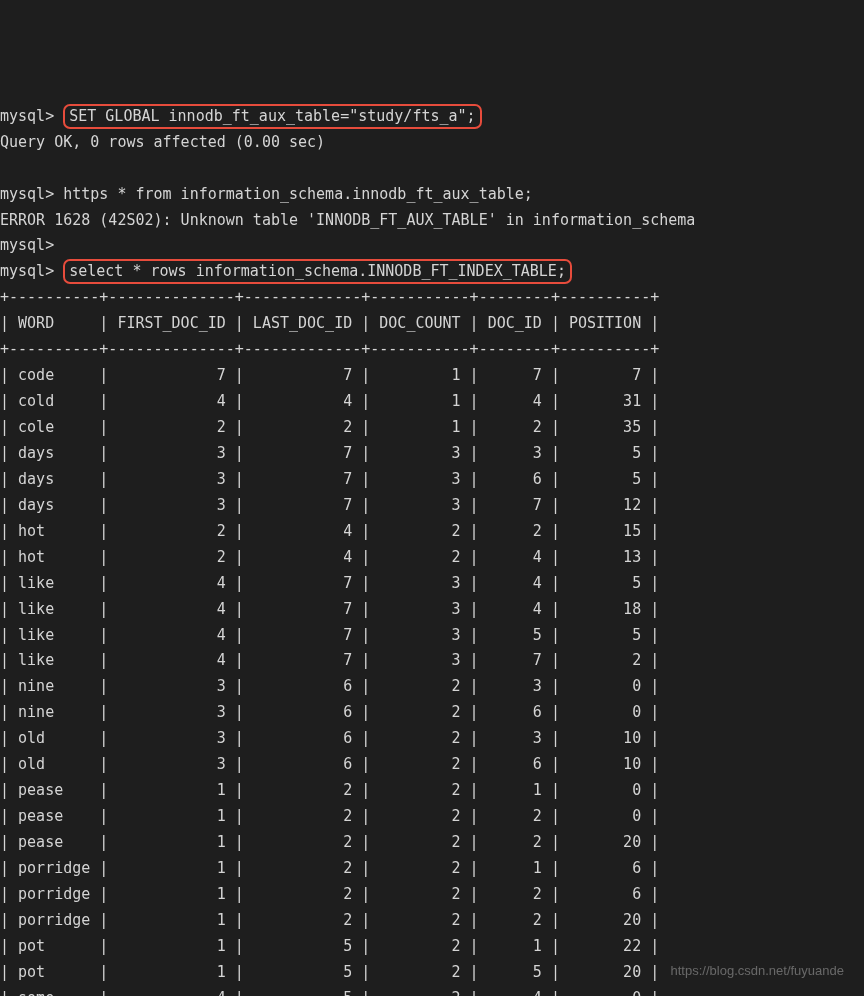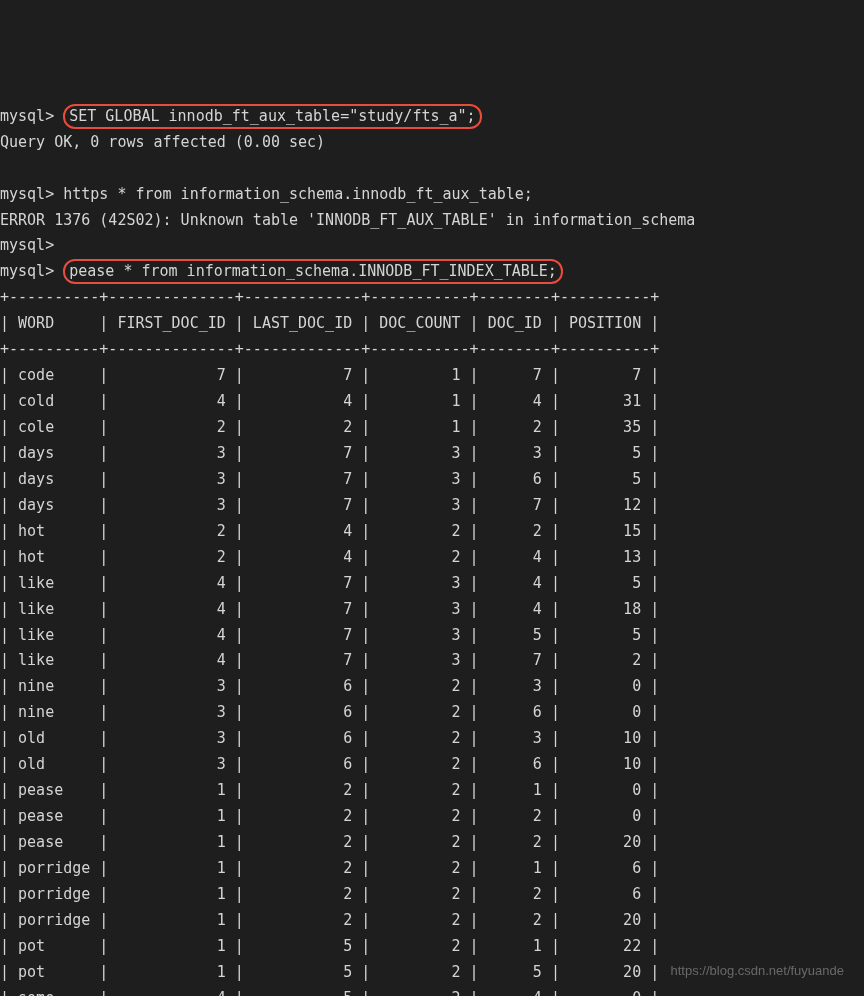--- a/index.html
+++ b/index.html
@@ -18,7 +18,7 @@
     }
     .highlight {
       border: 2px solid #e74c3c;
-      border-radius: 12px;
+      border-radius: 7px;
       padding: 0 4px;
       display: inline-block;
       line-height: 1.4;

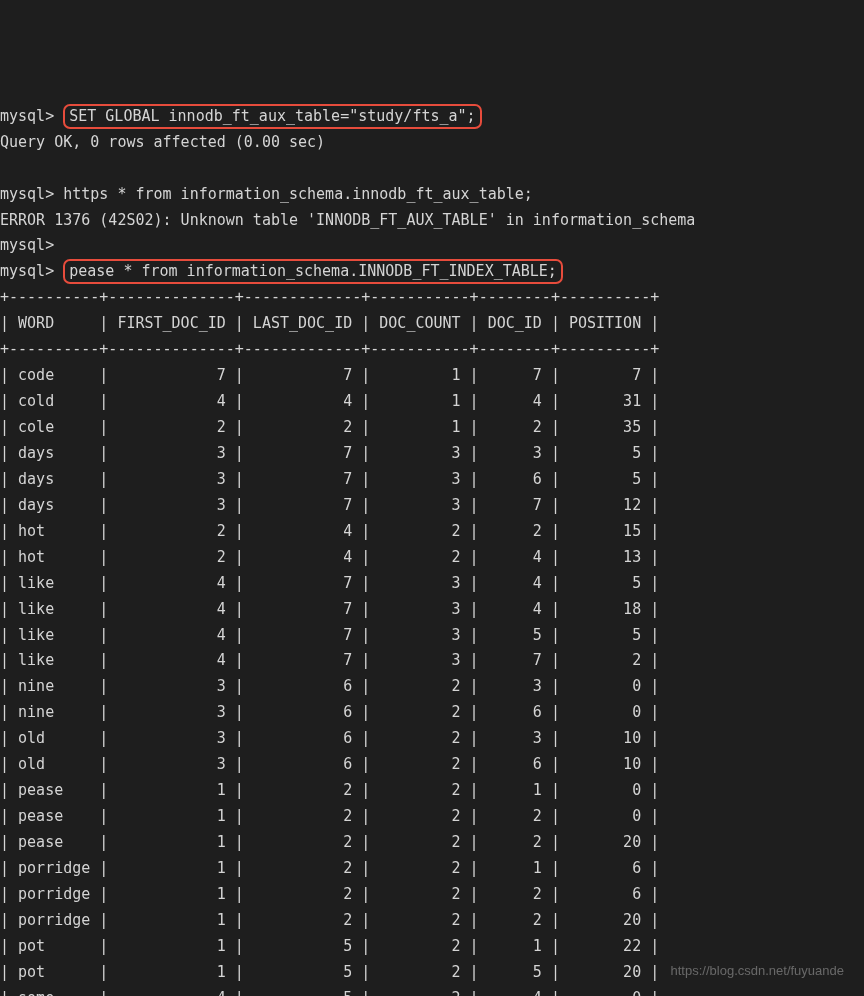--- a/index.html
+++ b/index.html
@@ -42,7 +42,7 @@
 <span>Query OK, 0 rows affected (0.00 sec)</span>
 
 <span>mysql&gt;</span> <span>https * from information_schema.innodb_ft_aux_table;</span>
-<span>ERROR 1376 (42S02): Unknown table 'INNODB_FT_AUX_TABLE' in information_schema</span>
+<span>ERROR 1628 (42S02): Unknown table 'INNODB_FT_AUX_TABLE' in information_schema</span>
 <span>mysql&gt;</span>
 <span>mysql&gt;</span> <span class="highlight">pease * from information_schema.INNODB_FT_INDEX_TABLE;</span>
 <span id="table-output">+----------+--------------+-------------+-----------+--------+----------+

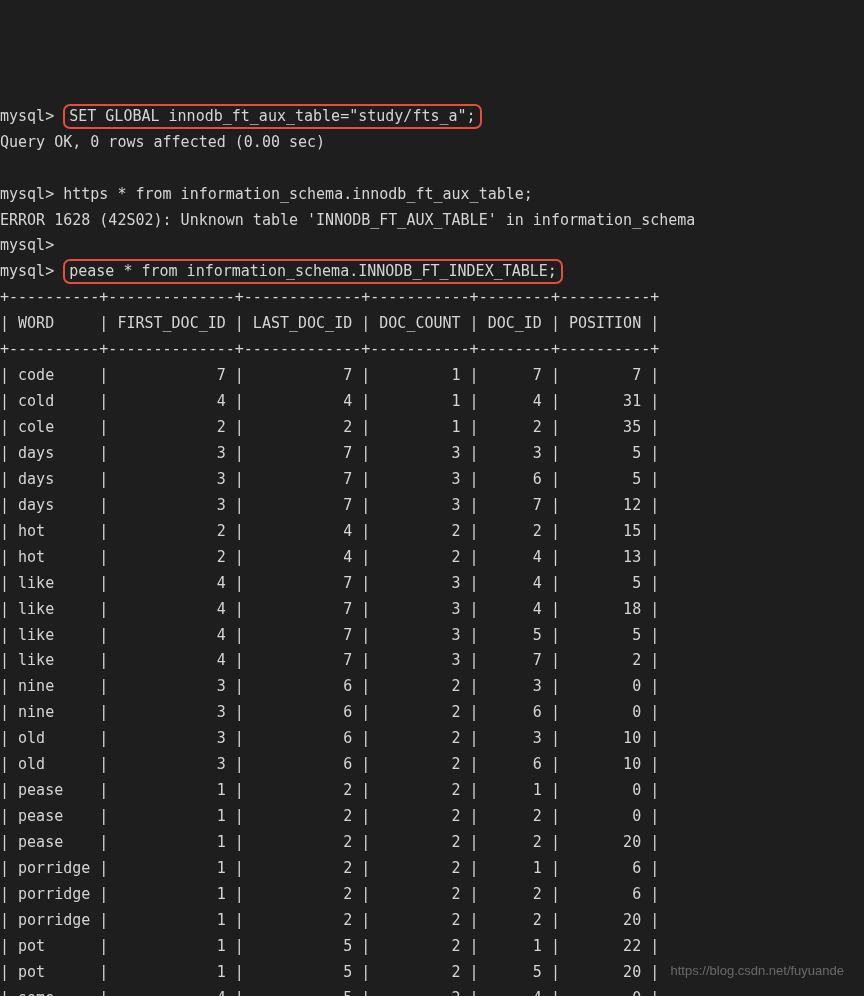--- a/index.html
+++ b/index.html
@@ -44,7 +44,7 @@
 <span>mysql&gt;</span> <span>https * from information_schema.innodb_ft_aux_table;</span>
 <span>ERROR 1628 (42S02): Unknown table 'INNODB_FT_AUX_TABLE' in information_schema</span>
 <span>mysql&gt;</span>
-<span>mysql&gt;</span> <span class="highlight">pease * from information_schema.INNODB_FT_INDEX_TABLE;</span>
+<span>mysql&gt;</span> <span class="highlight">select * rows information_schema.INNODB_FT_INDEX_TABLE;</span>
 <span id="table-output">+----------+--------------+-------------+-----------+--------+----------+
 | WORD     | FIRST_DOC_ID | LAST_DOC_ID | DOC_COUNT | DOC_ID | POSITION |
 +----------+--------------+-------------+-----------+--------+----------+

